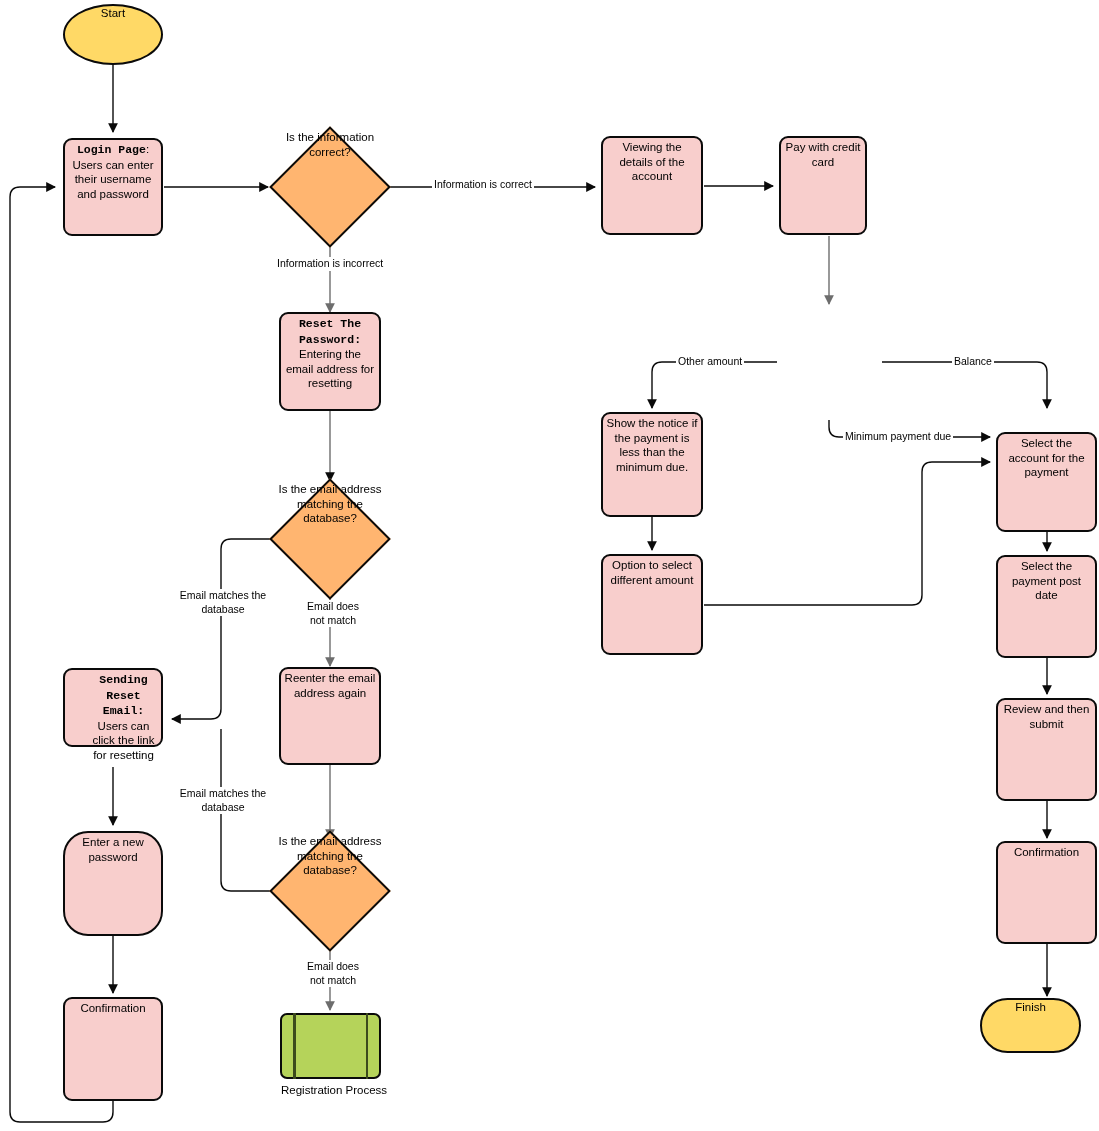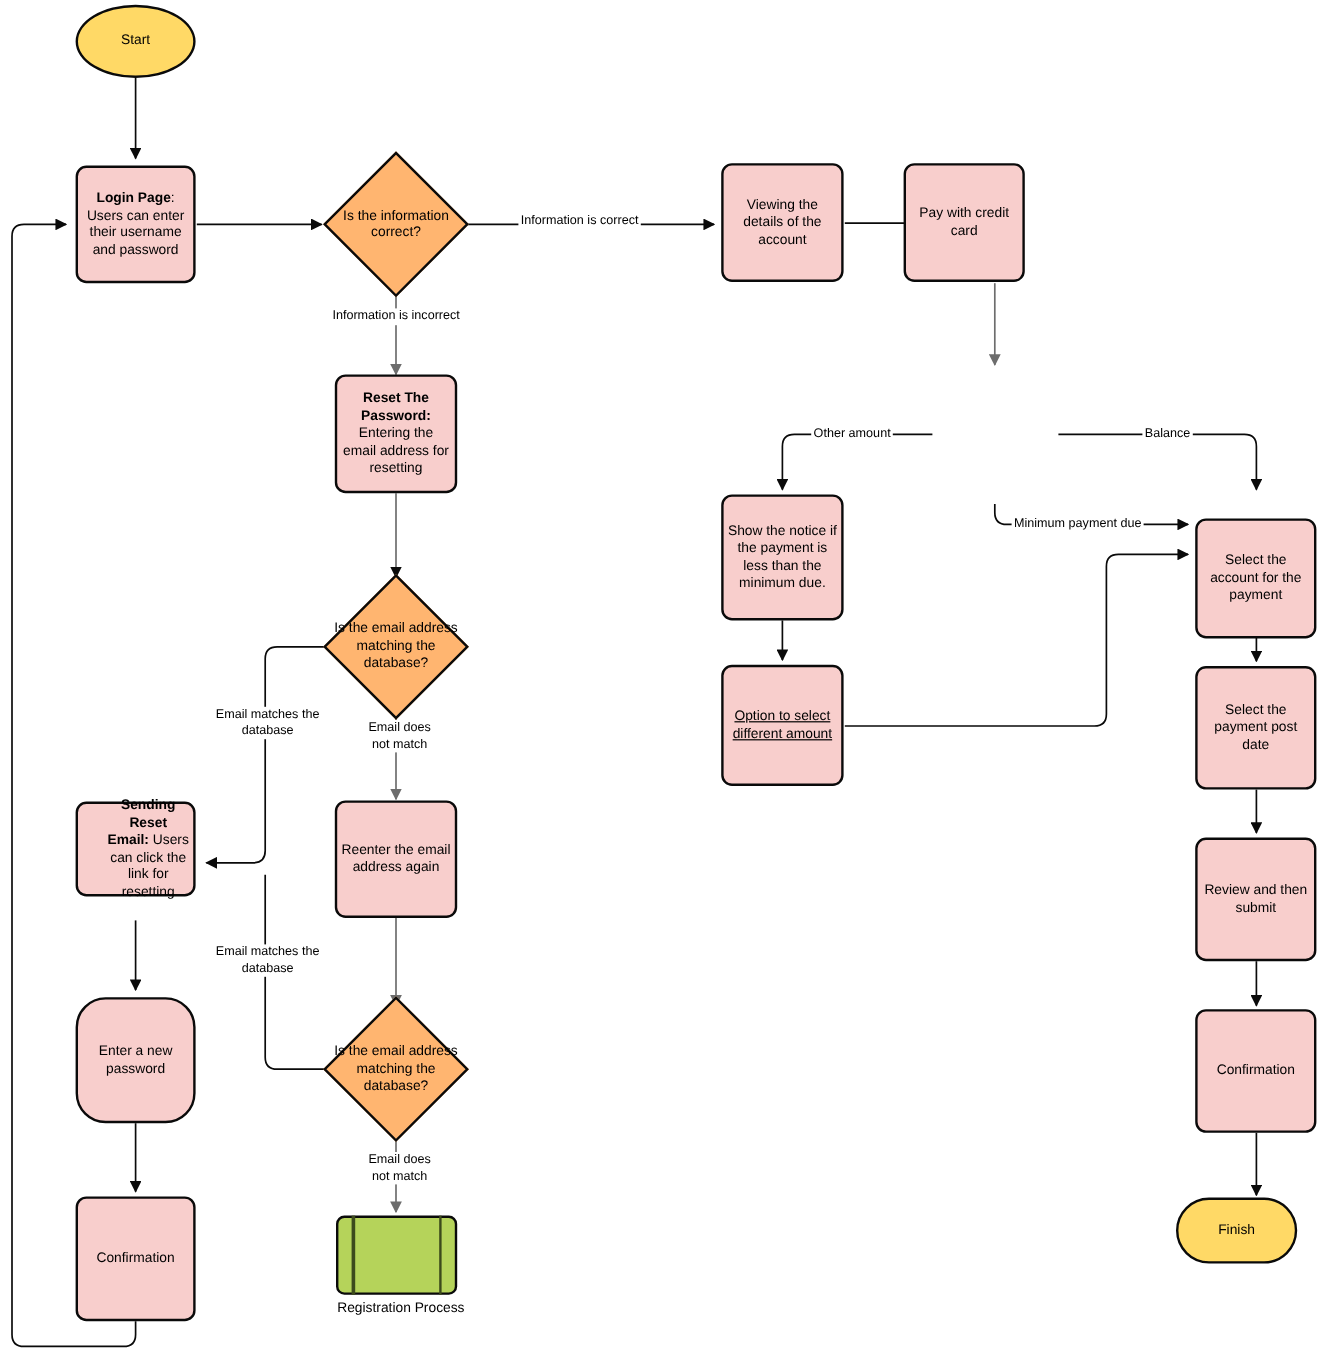--- a/index.html
+++ b/index.html
@@ -27,7 +27,7 @@
     position: absolute;
     box-sizing: border-box;
     display: flex;
-    align-items: center;
+    align-items: flex-start;
     justify-content: center;
     text-align: center;
     color: #000000;

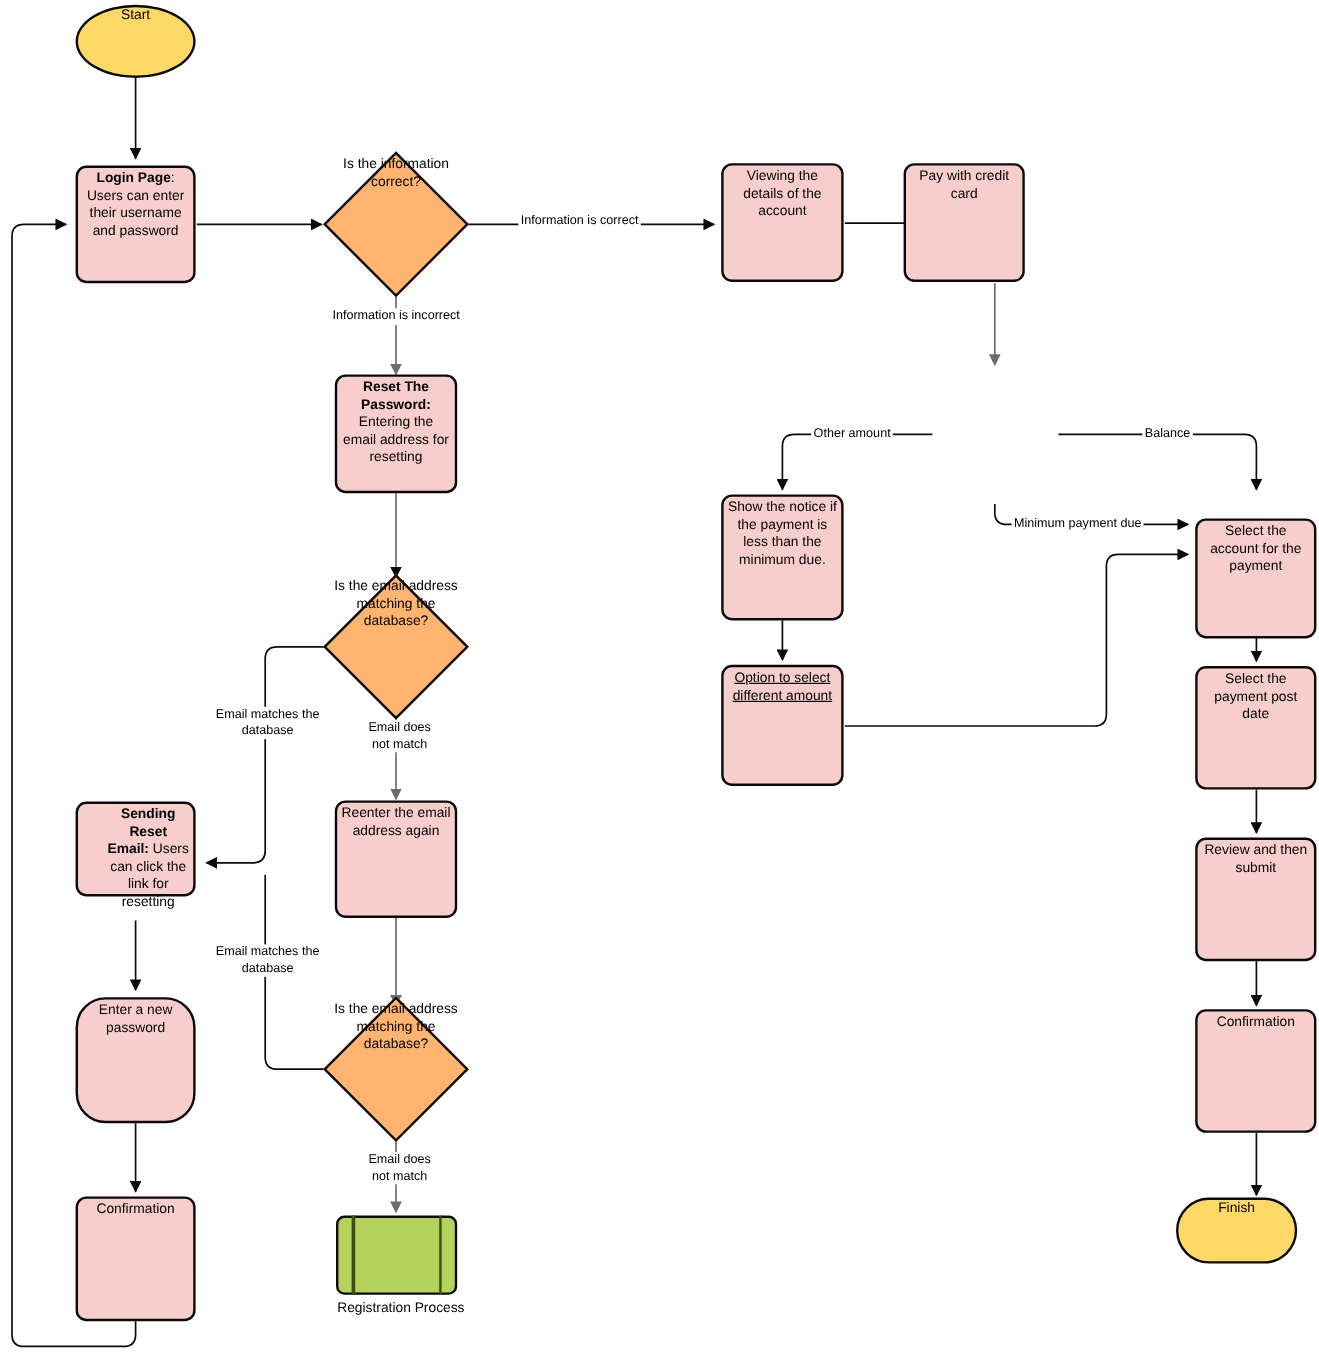--- a/index.html
+++ b/index.html
@@ -99,7 +99,7 @@
     text-align: right;
     white-space: nowrap;
   }
-  .b { font-weight: bold; }
+  .b { font-weight: bold; font-family: Liberation Mono, monospace; }
 </style>
 </head>
 <body>

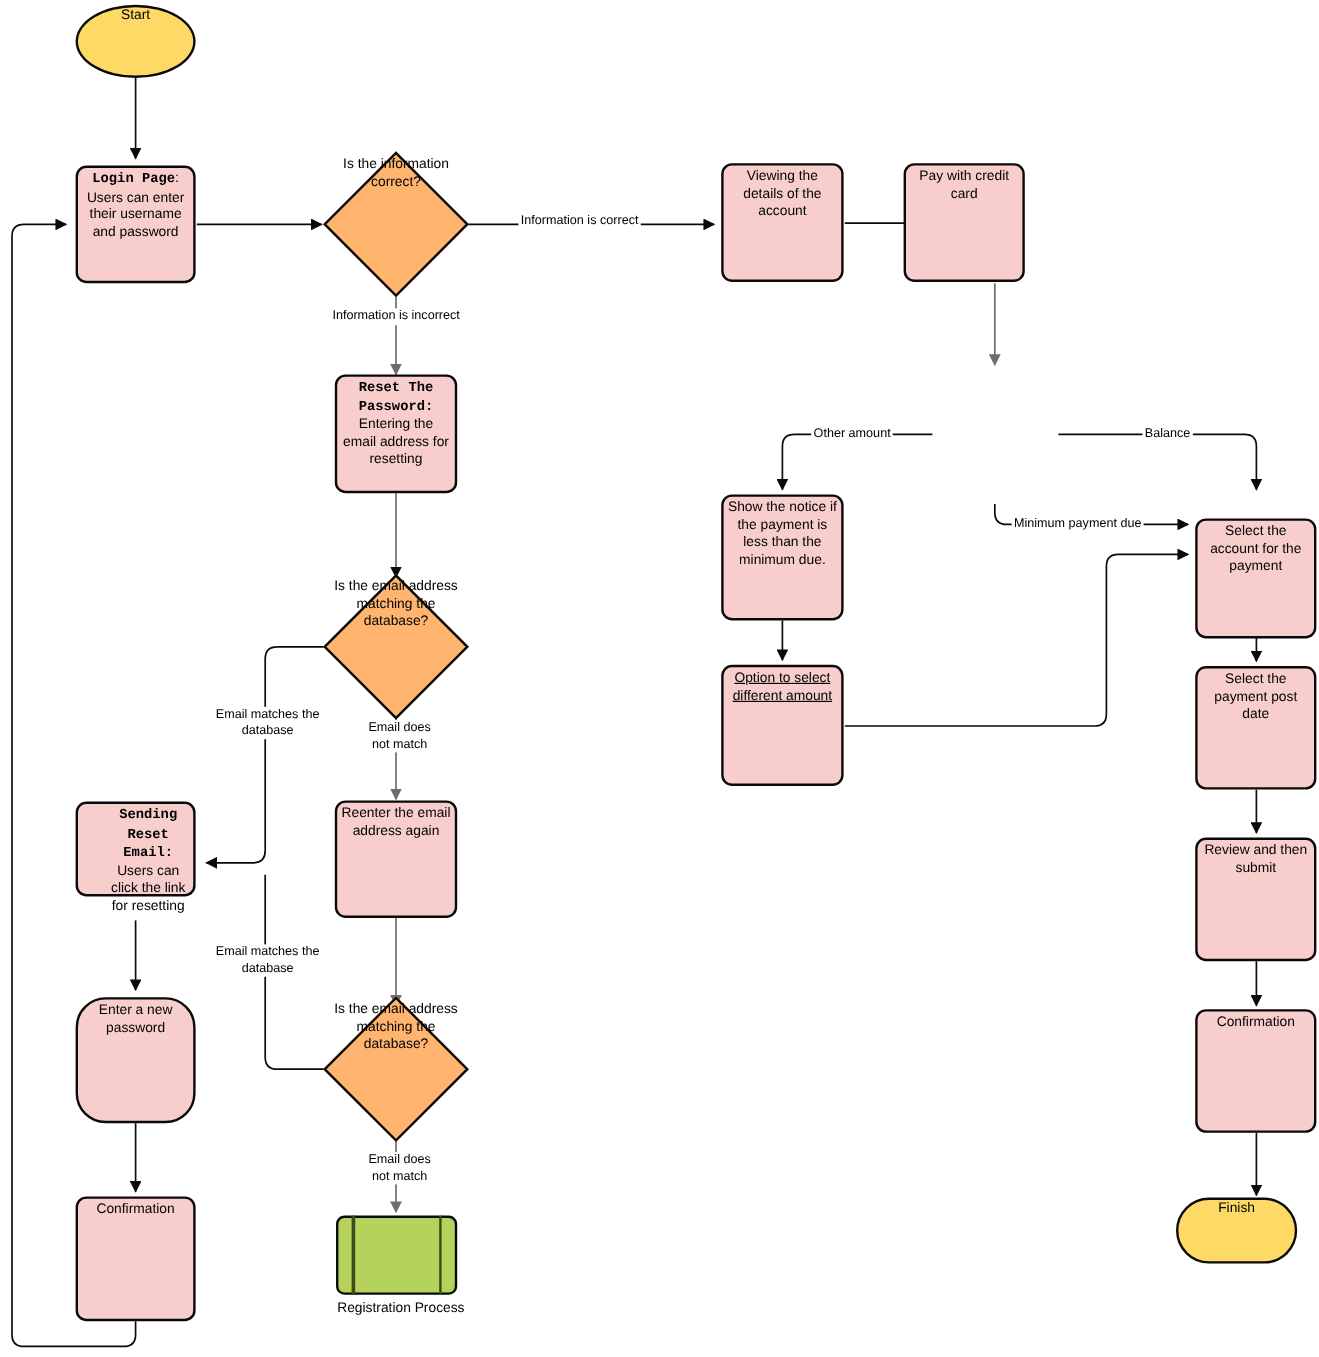--- a/index.html
+++ b/index.html
@@ -226,7 +226,7 @@
     <span>Viewing the details of the account</span>
   </div>
 
-  <div class="node proc" style="left:753px; top:136px; width:101px; height:99px;">
+  <div class="node proc" style="left:779px; top:136px; width:88px; height:99px;">
     <span>Pay  with credit card</span>
   </div>
 

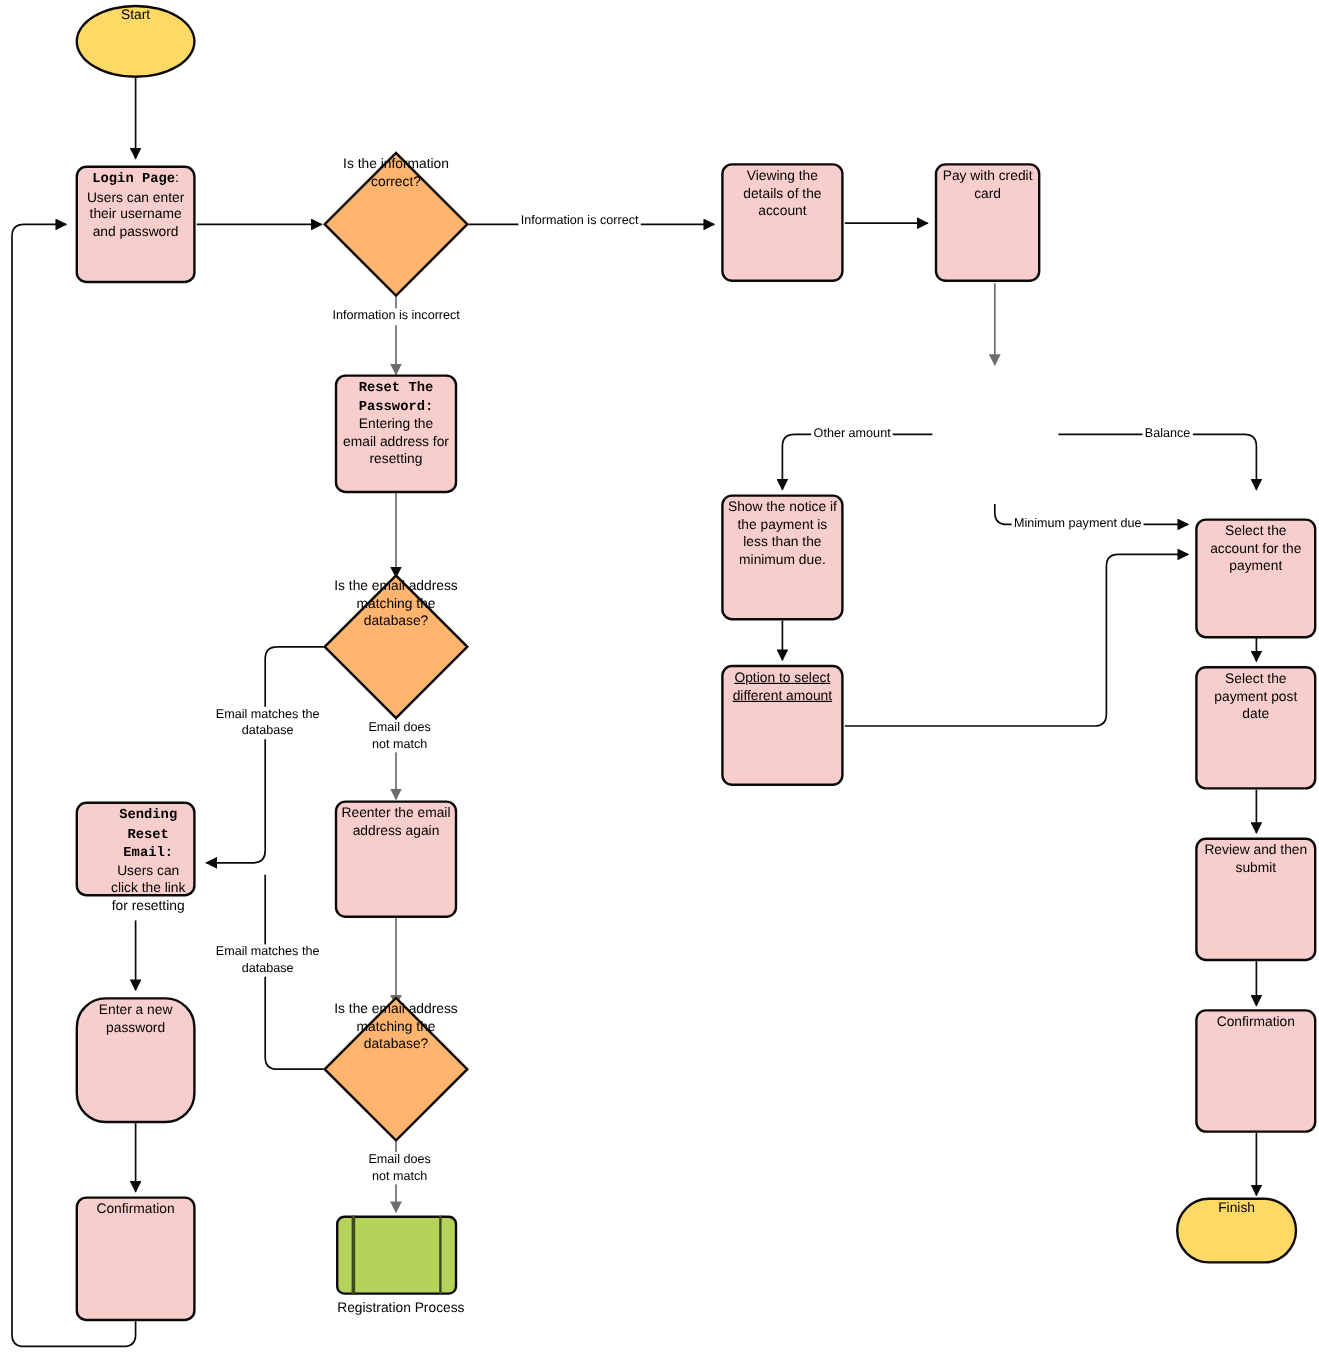--- a/index.html
+++ b/index.html
@@ -235,7 +235,7 @@
     <span>Show the notice if the payment is less than the minimum due.</span>
   </div>
 
-  <div class="node proc" style="left:601px; top:554px; width:102px; height:101px;text-decoration:underline;">
+  <div class="node proc" style="left:601px; top:554px; width:102px; height:101px;">
     <span>Option to select different amount</span>
   </div>
 

